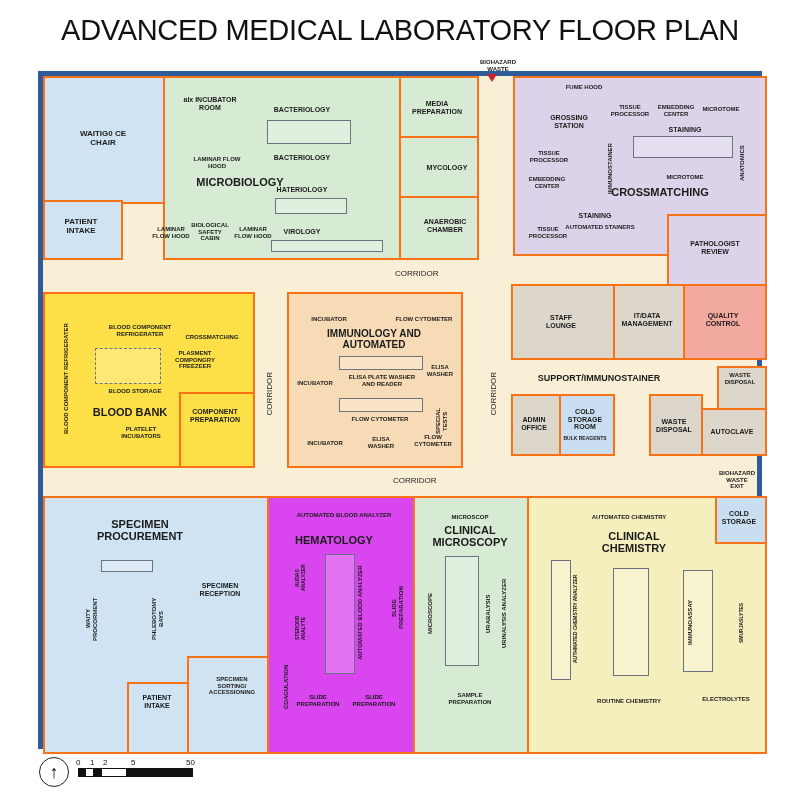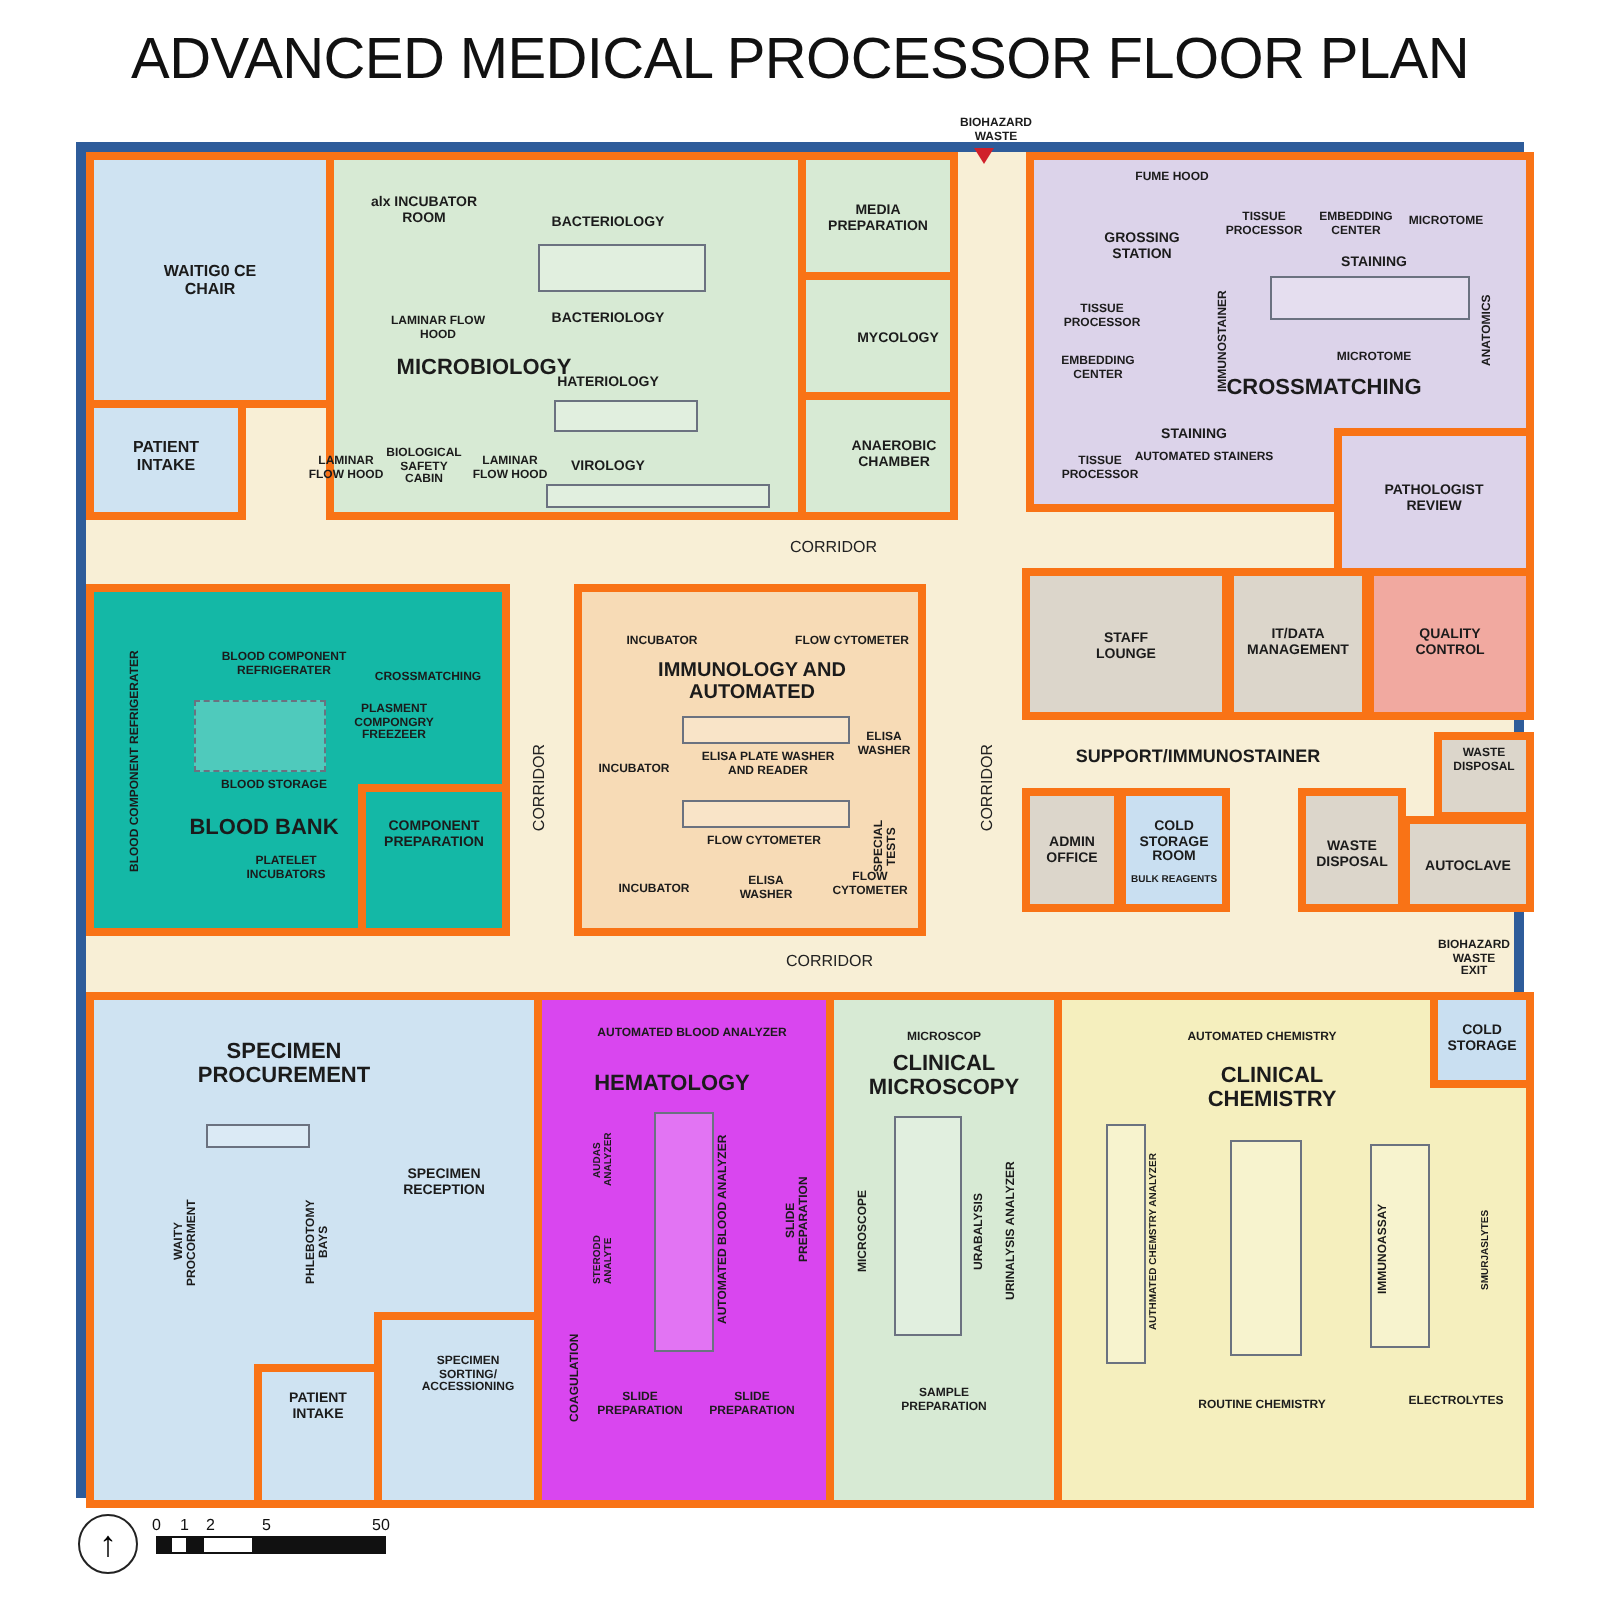--- a/index.html
+++ b/index.html
@@ -30,7 +30,7 @@
 </head>
 <body>
 
-<div class="title">ADVANCED MEDICAL PROCESSOR FLOOR PLAN</div>
+<div class="title">ADVANCED MEDICAL LABORATORY FLOOR PLAN</div>
 
 <div class="plan">
 

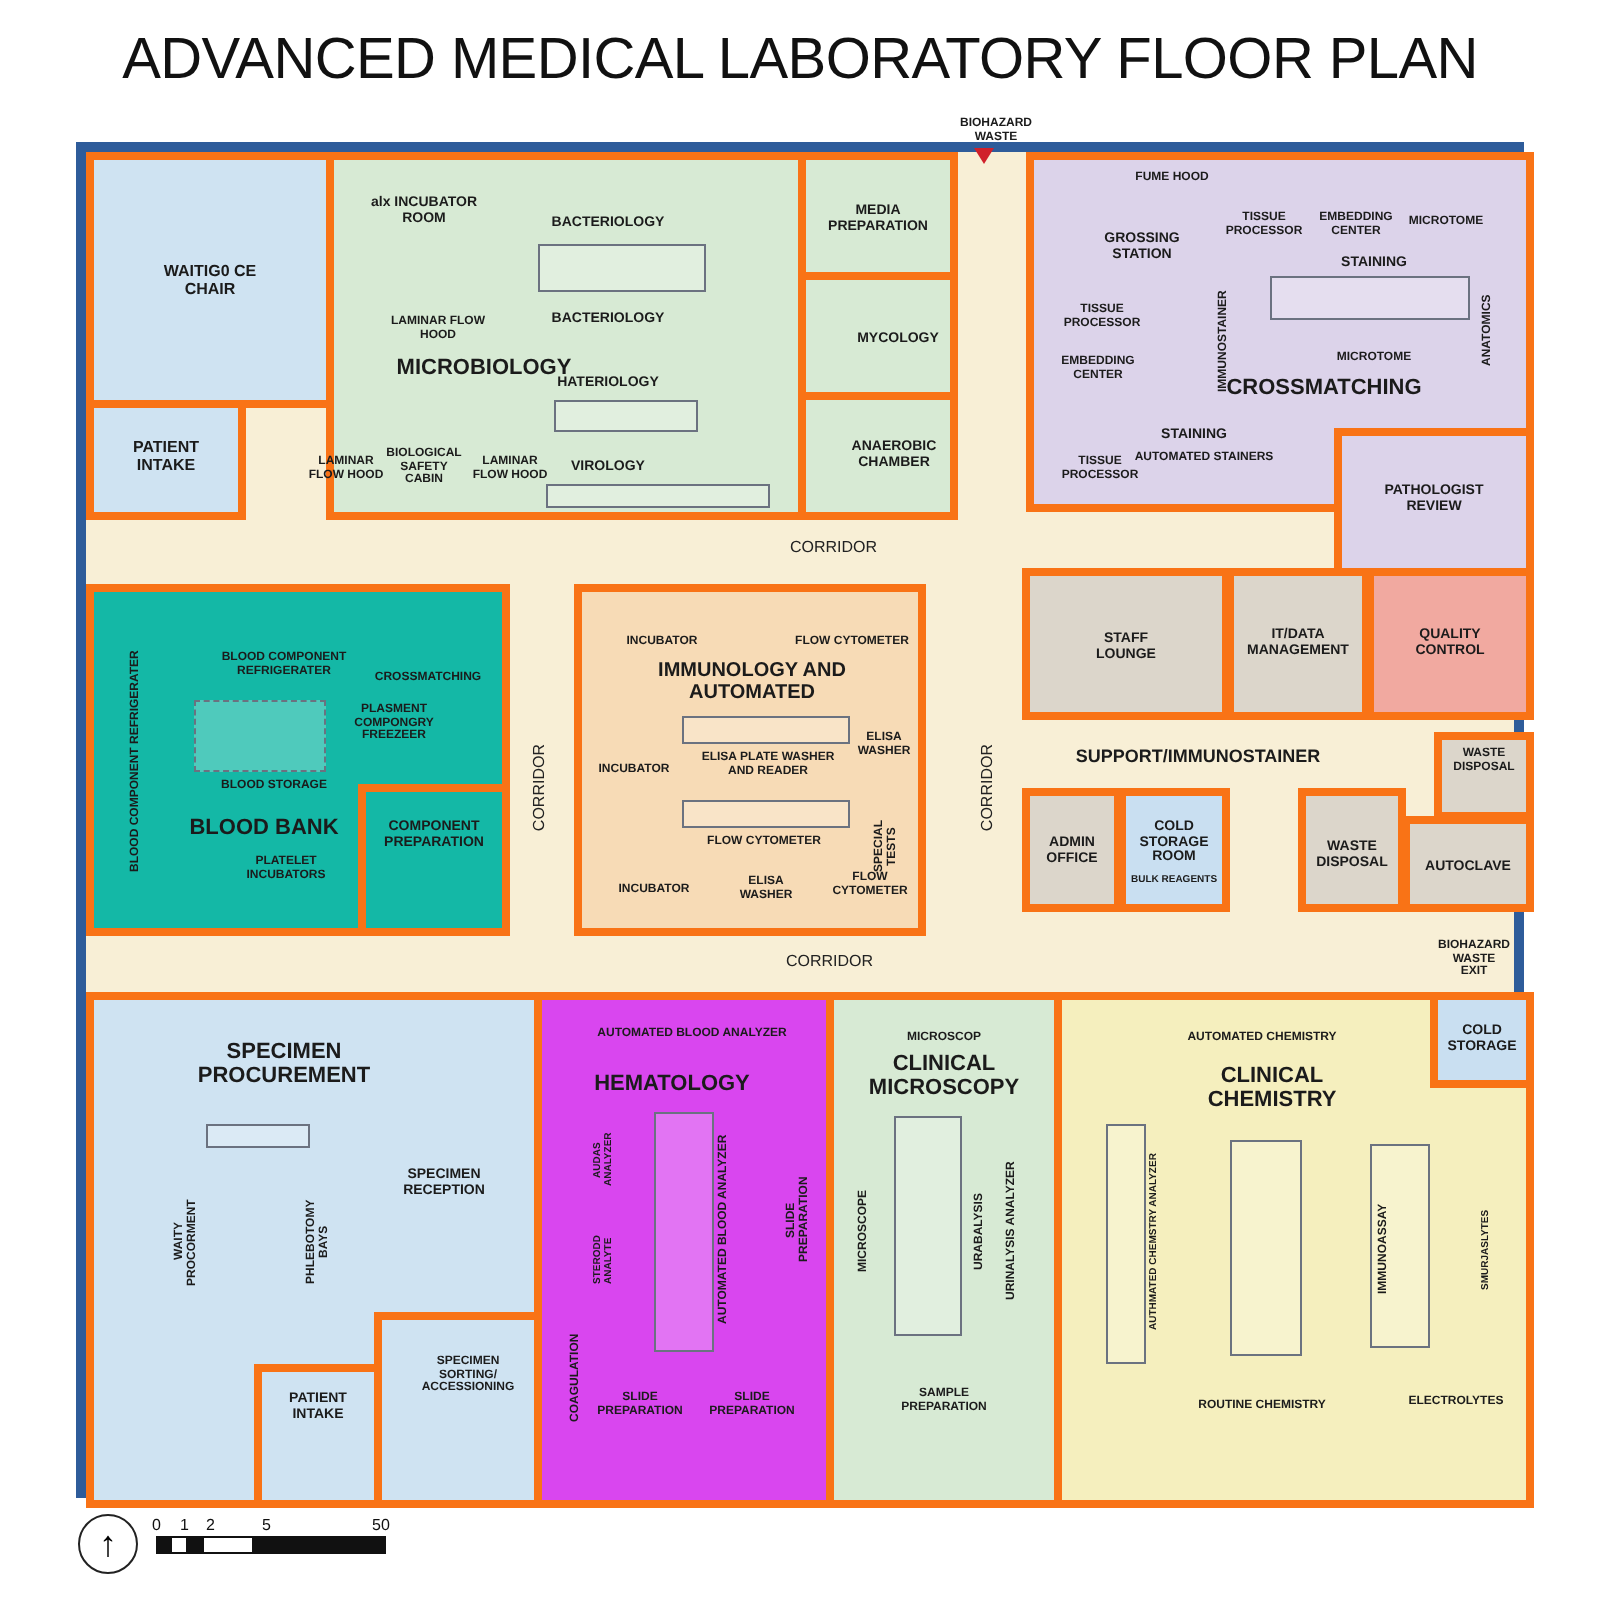--- a/index.html
+++ b/index.html
@@ -6,7 +6,7 @@
   body { width: 800px; height: 800px; background: #ffffff; position: relative; overflow: hidden; font-family: "Liberation Sans", sans-serif; }
   .title { position: absolute; left: 0; top: 14px; width: 800px; text-align: center; font-size: 29px; color: #111; letter-spacing: -0.3px; }
   .plan { position: absolute; left: 38px; top: 71px; width: 724px; height: 678px; background: #f8efd6; border: 5px solid #2e5c9a; }
-  .room { position: absolute; border: 4px solid #f97316; }
+  .room { position: absolute; border: 2px solid #f97316; }
   .lbl { position: absolute; text-align: center; font-weight: bold; color: #1b1b1b; line-height: 1.1; white-space: pre-line; }
   .big { font-size: 11px; }
   .vert { writing-mode: vertical-rl; transform: rotate(180deg); }

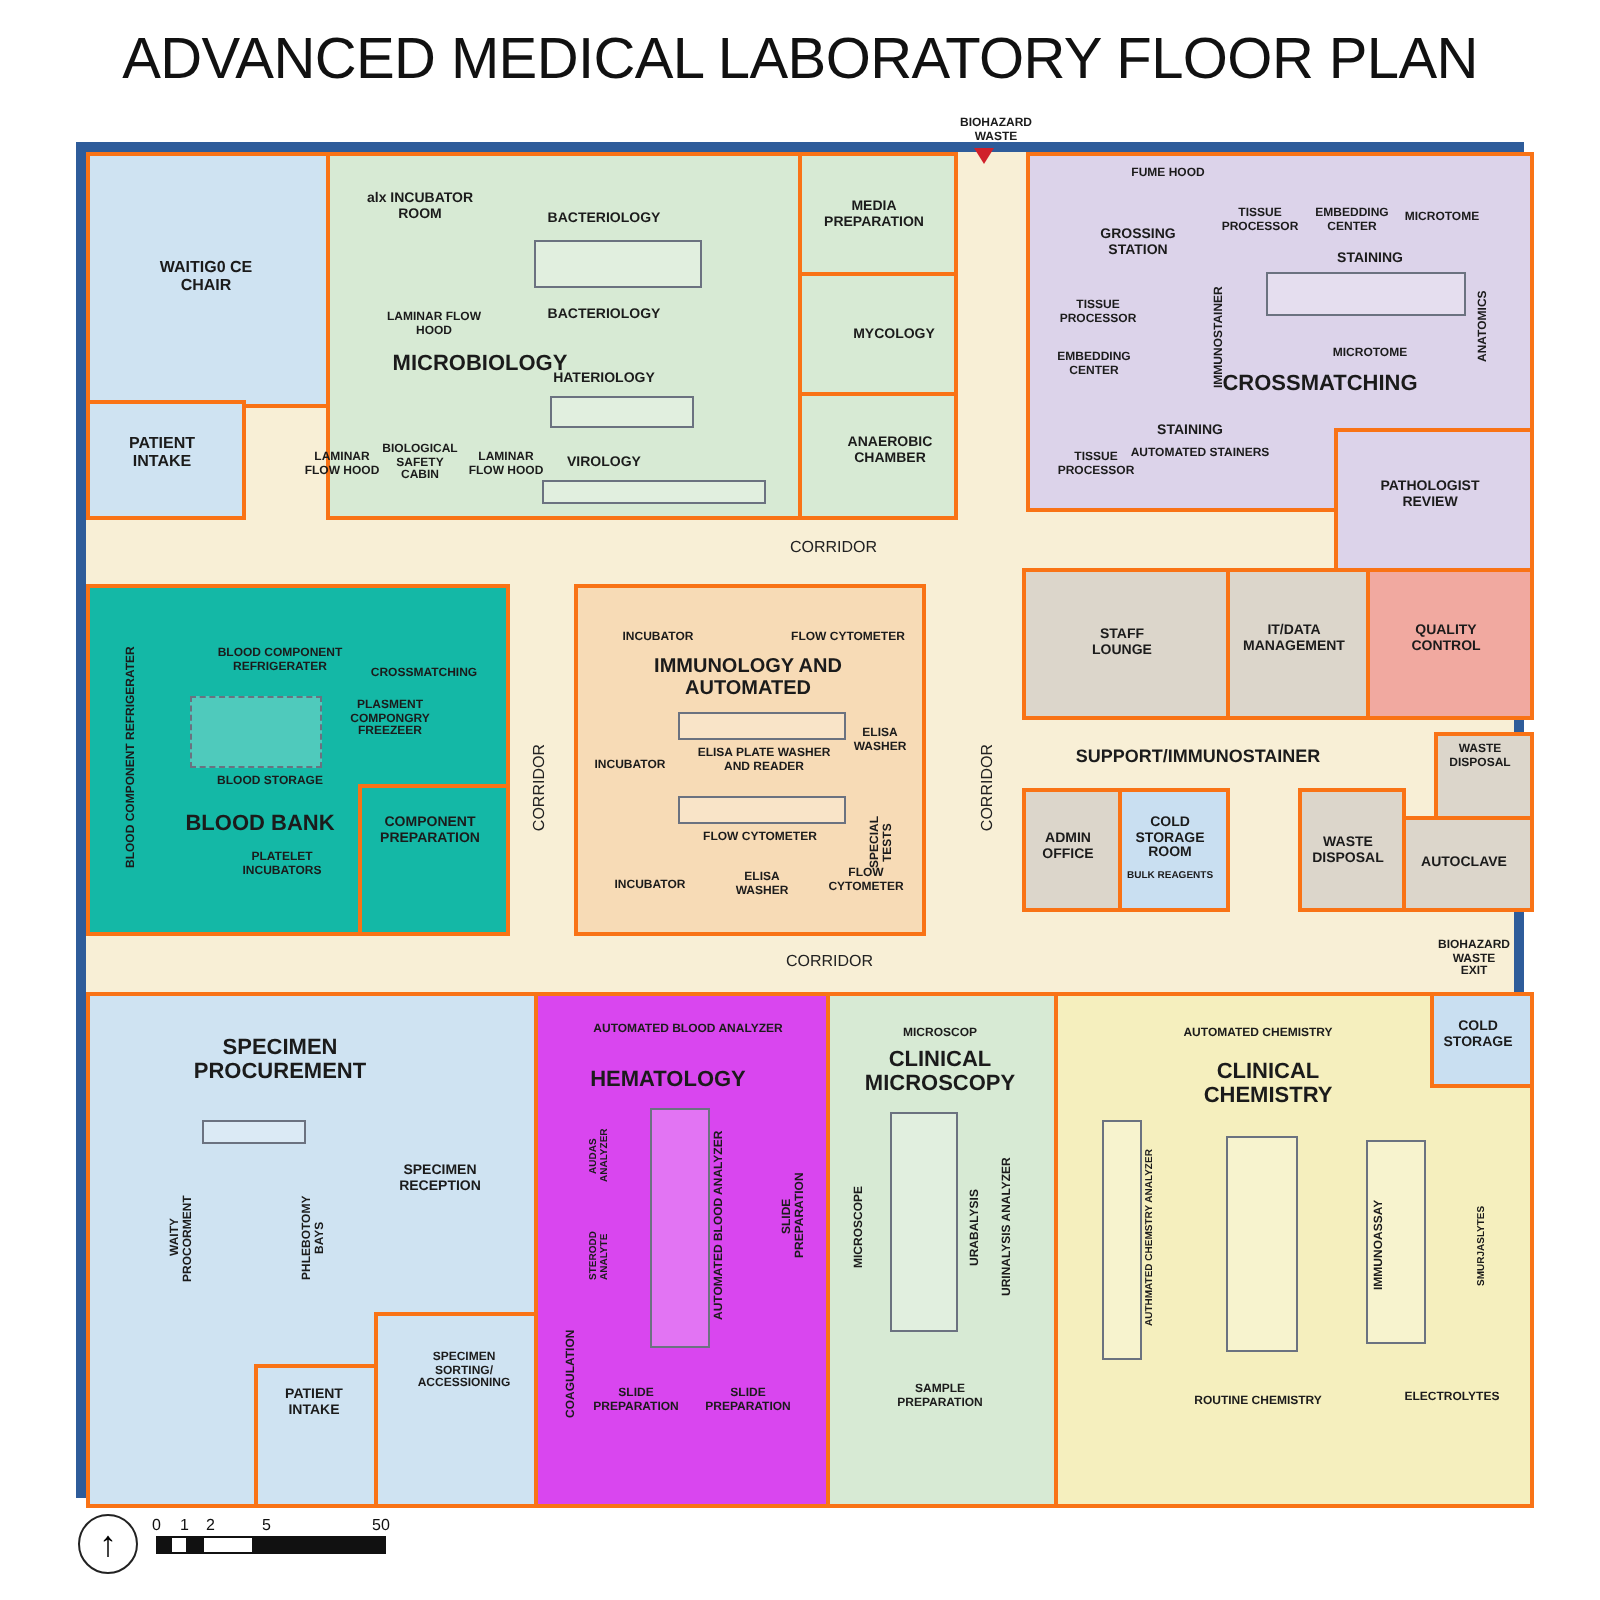--- a/index.html
+++ b/index.html
@@ -13,7 +13,7 @@
   .c-blue { background: #cfe3f2; }
   .c-green { background: #d7ead4; }
   .c-purple { background: #dcd3ea; }
-  .c-pink { background: #14b8a6; }
+  .c-pink { background: #fde047; }
   .c-orange { background: #f7dbb6; }
   .c-grey { background: #dcd6cb; }
   .c-red { background: #f1a9a0; }

